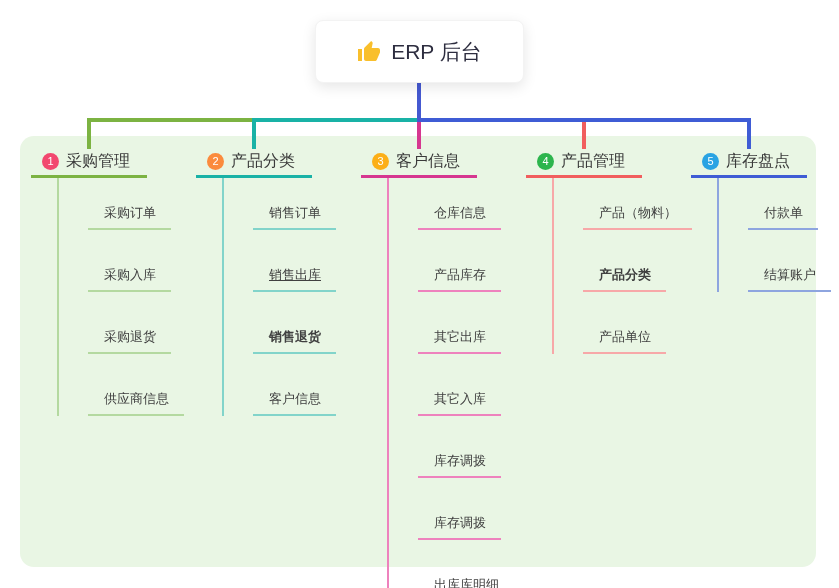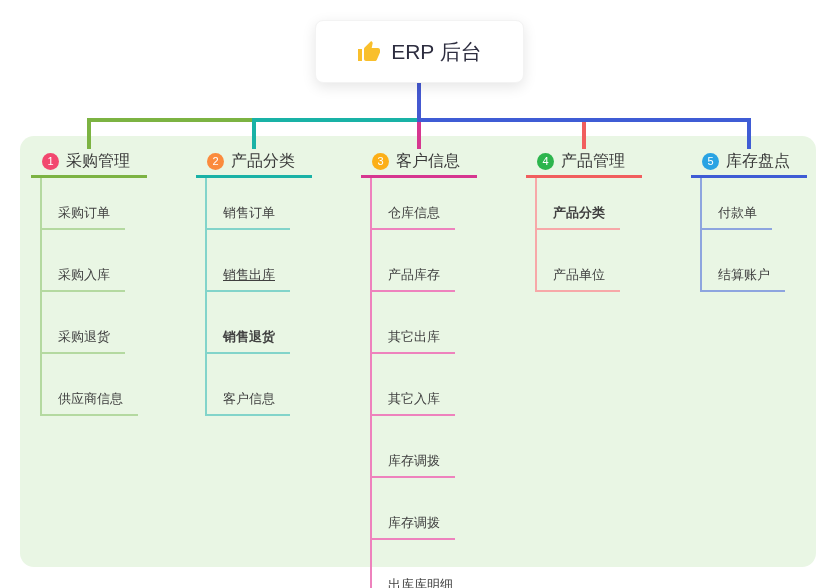--- a/index.html
+++ b/index.html
@@ -33,7 +33,7 @@
     color:#fff;font-size:11px;line-height:17px;text-align:center;
   }
   .branch-title{font-size:16px;color:#3a3a3a;white-space:nowrap;}
-  .children{border-left:2px solid;margin-left:9px;width:max-content;}
+  .children{border-left:2px solid;margin-left:26px;width:max-content;padding-left:29px;}
   .child{height:62px;display:flex;align-items:flex-end;width:max-content;}
   .child:first-child{height:52px;}
   .child-label{

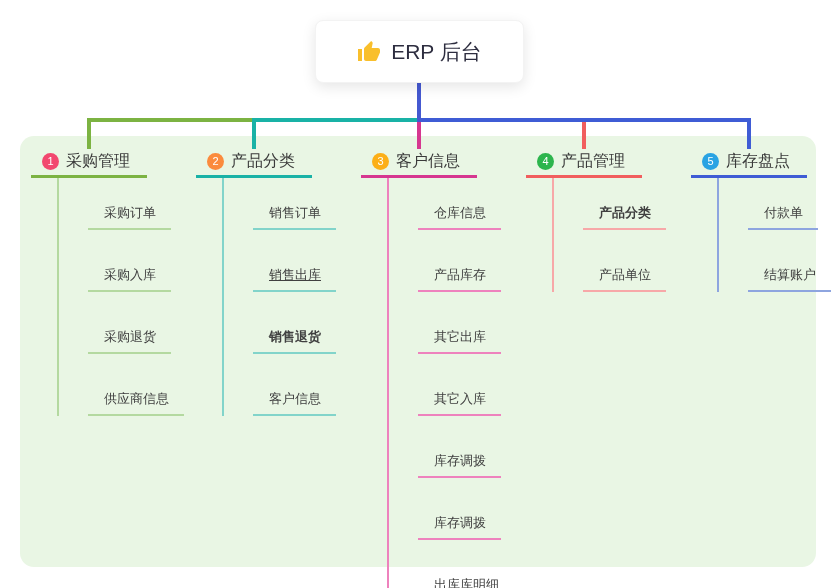--- a/index.html
+++ b/index.html
@@ -144,6 +144,9 @@
       </div>
       <div class="children" style="border-left-color: rgb(247, 168, 168);">
         <div class="child">
+          <span class="child-label" style="border-bottom-color: rgb(247, 168, 168);">产品（物料）</span>
+        </div>
+        <div class="child">
           <span class="child-label" style="border-bottom-color: rgb(247, 168, 168); font-weight: bold;">产品分类</span>
         </div>
         <div class="child">

